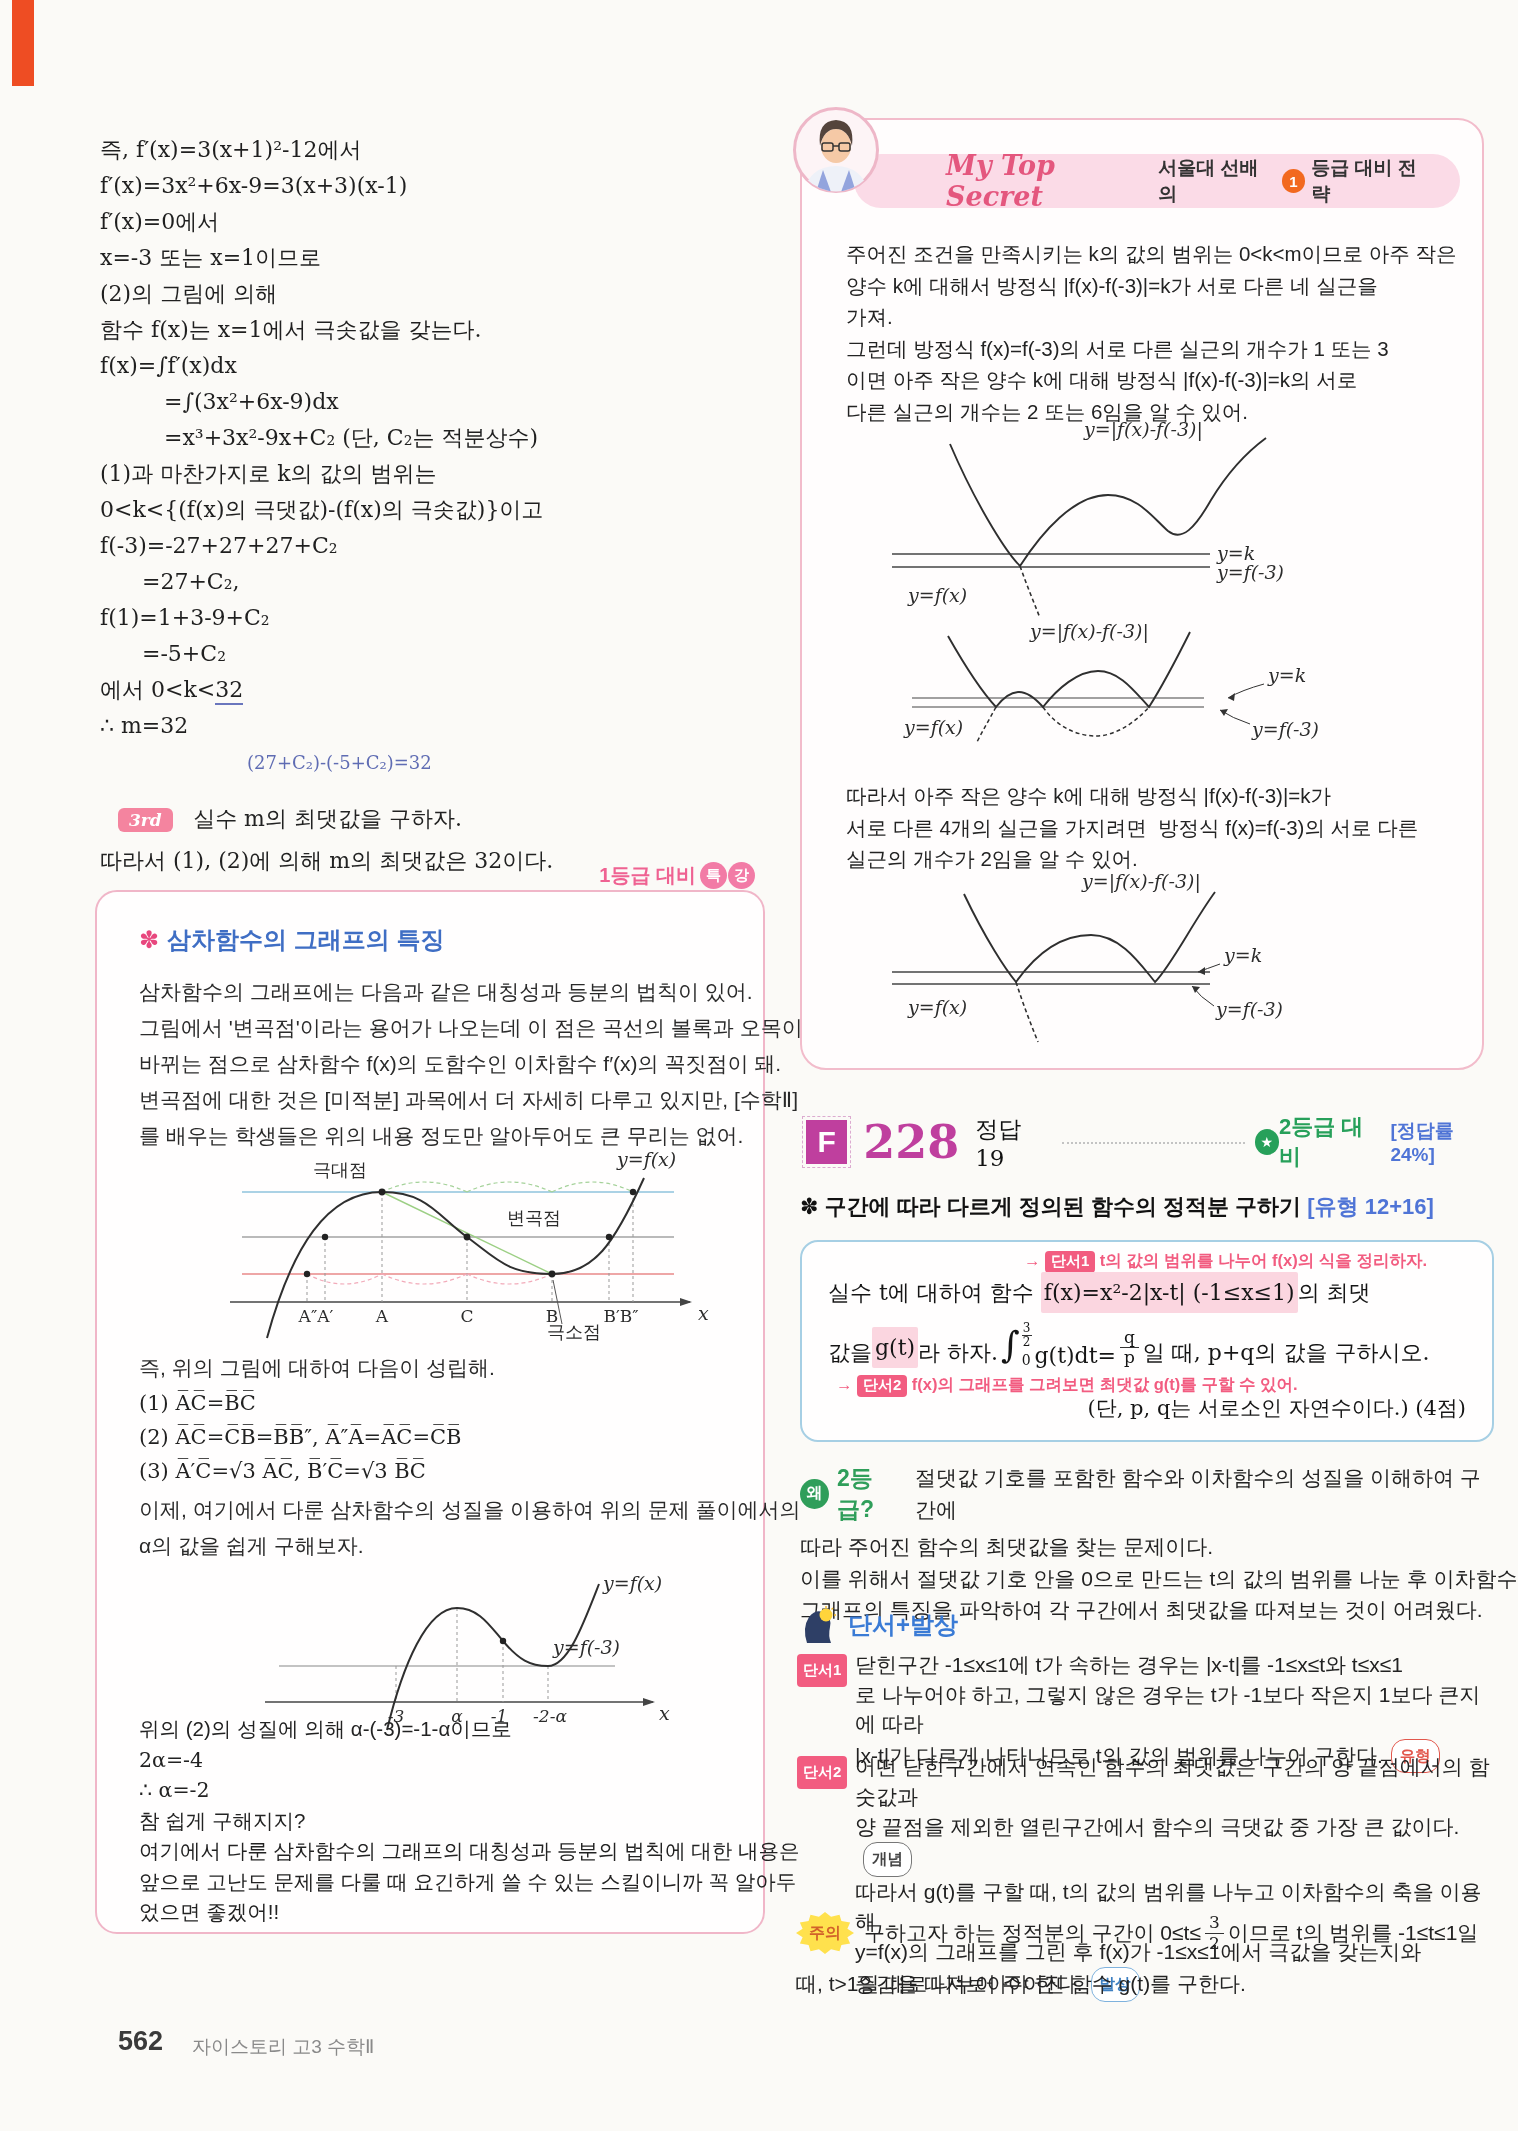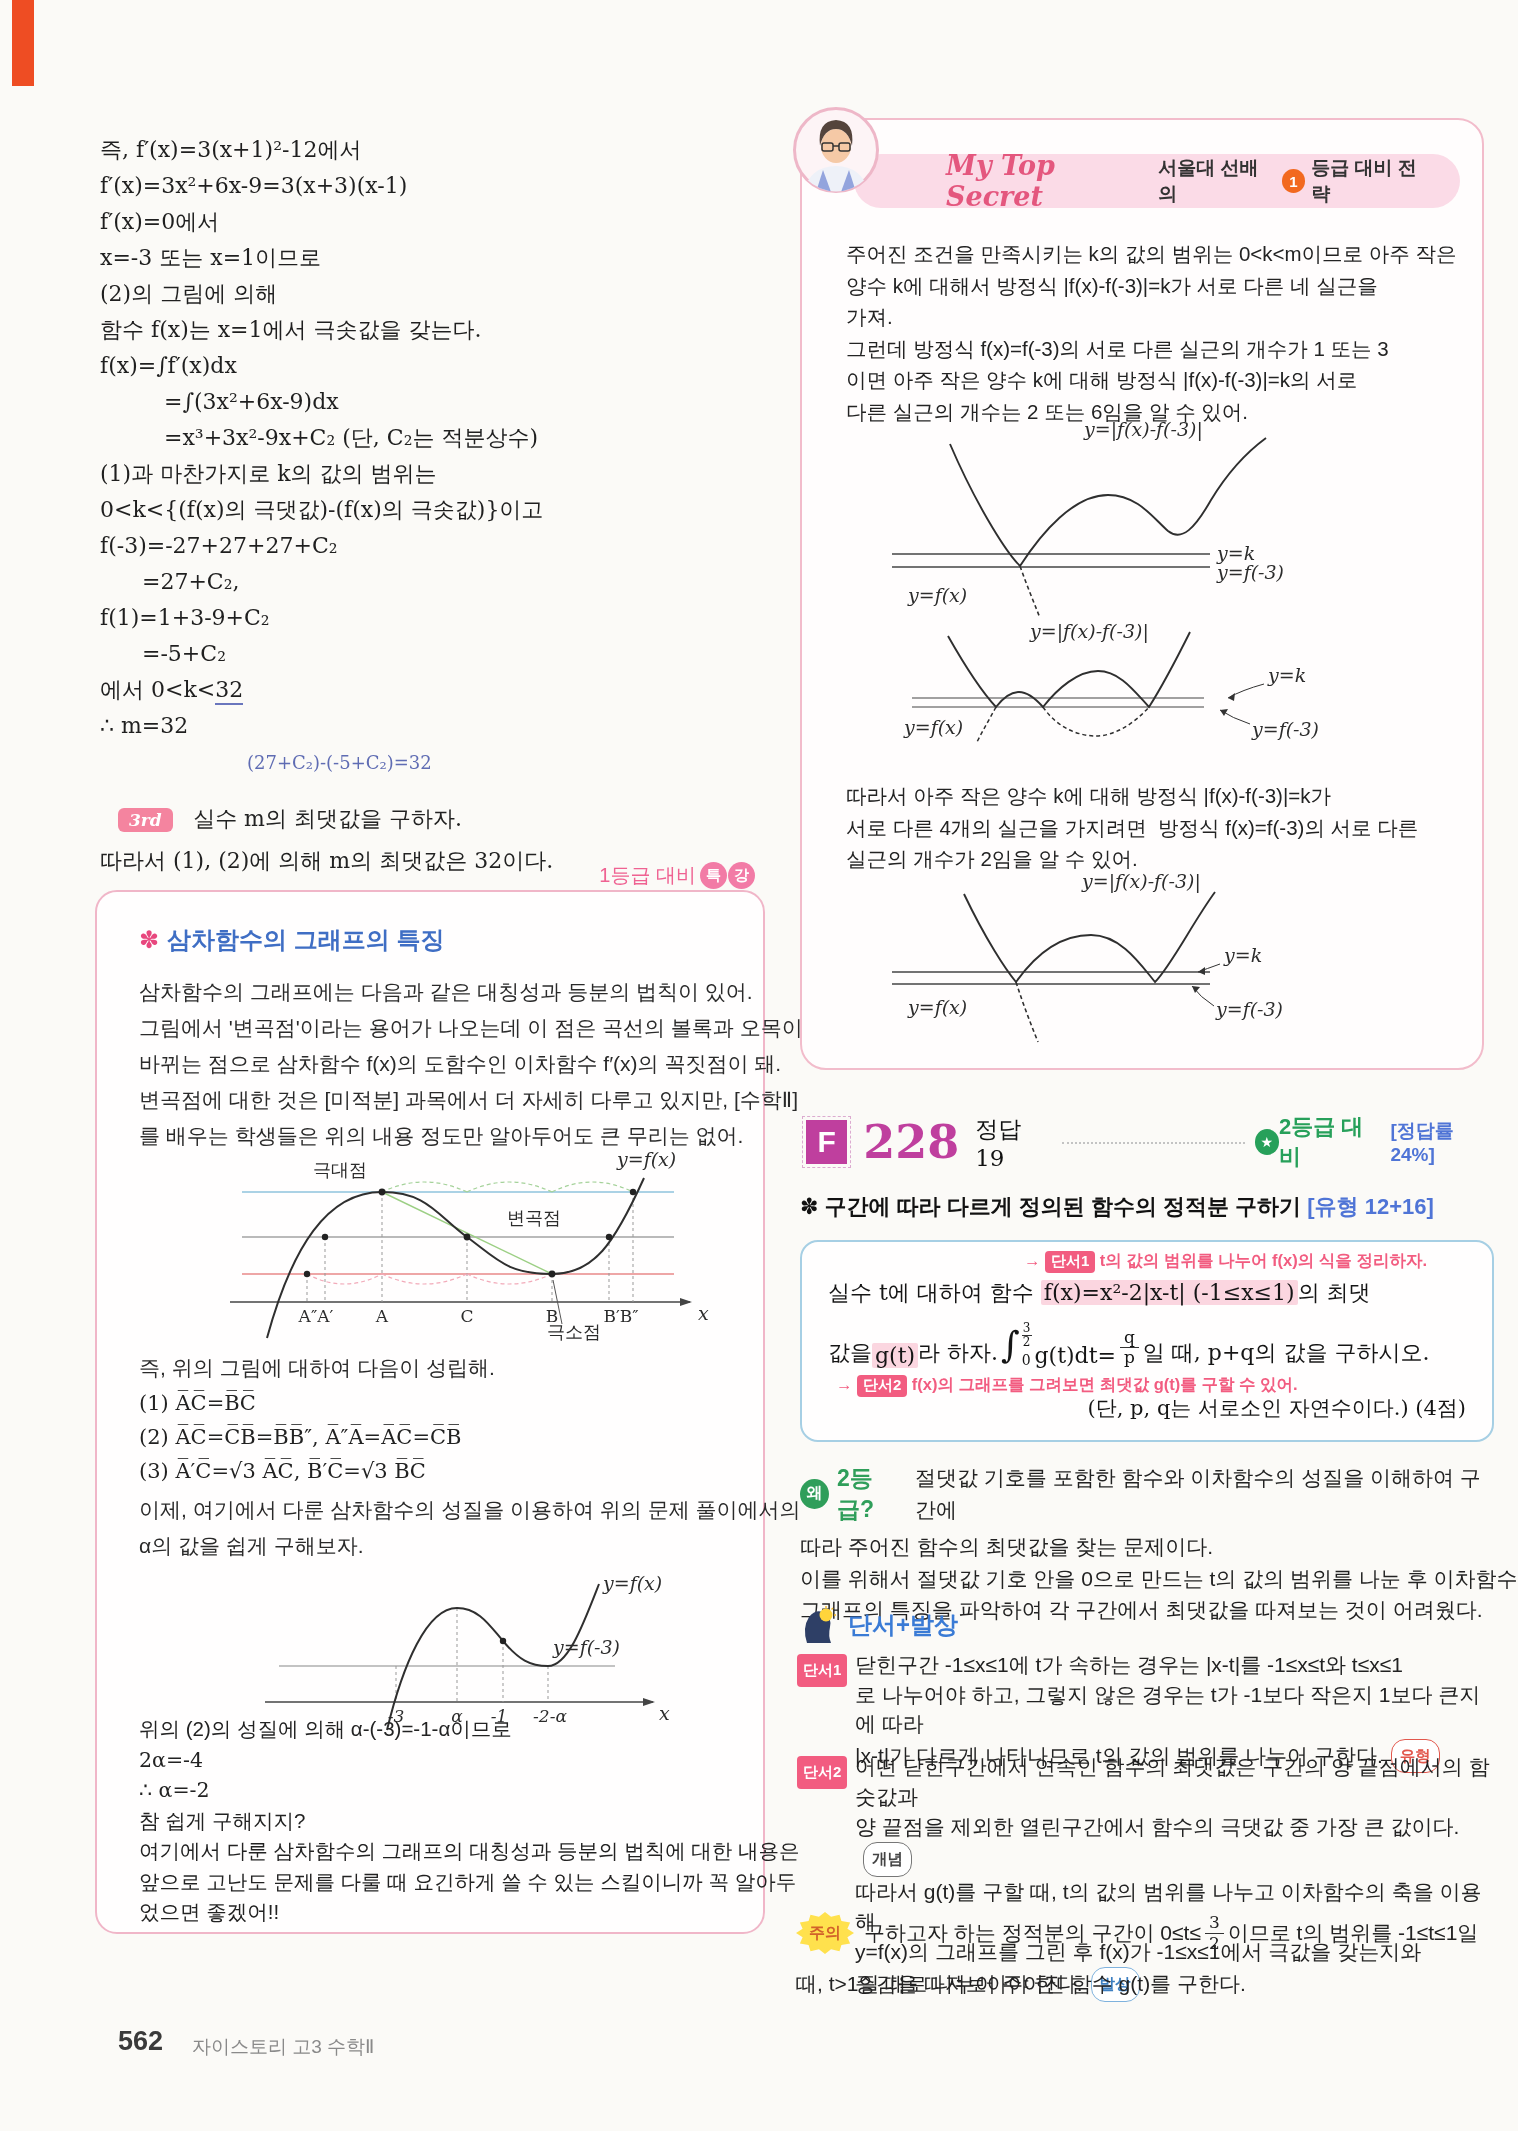--- a/index.html
+++ b/index.html
@@ -20,7 +20,7 @@
   
   .special-box{border:2px solid #f0b6c8;border-radius:22px;background:#fffefe}
   .sb-corner{position:absolute;top:-30px;right:8px;display:flex;align-items:center;gap:4px}
-  .pink-bold{color:#ef6292;font-weight:normal;font-size:20px}
+  .pink-bold{color:#ef6292;font-weight:bold;font-size:20px}
   .pcirc{width:27px;height:27px;border-radius:50%;background:#f27ba6;color:#fff;display:inline-flex;
          align-items:center;justify-content:center;font-size:15px;font-weight:bold}
   .pcirc+.pcirc{margin-left:-3px}

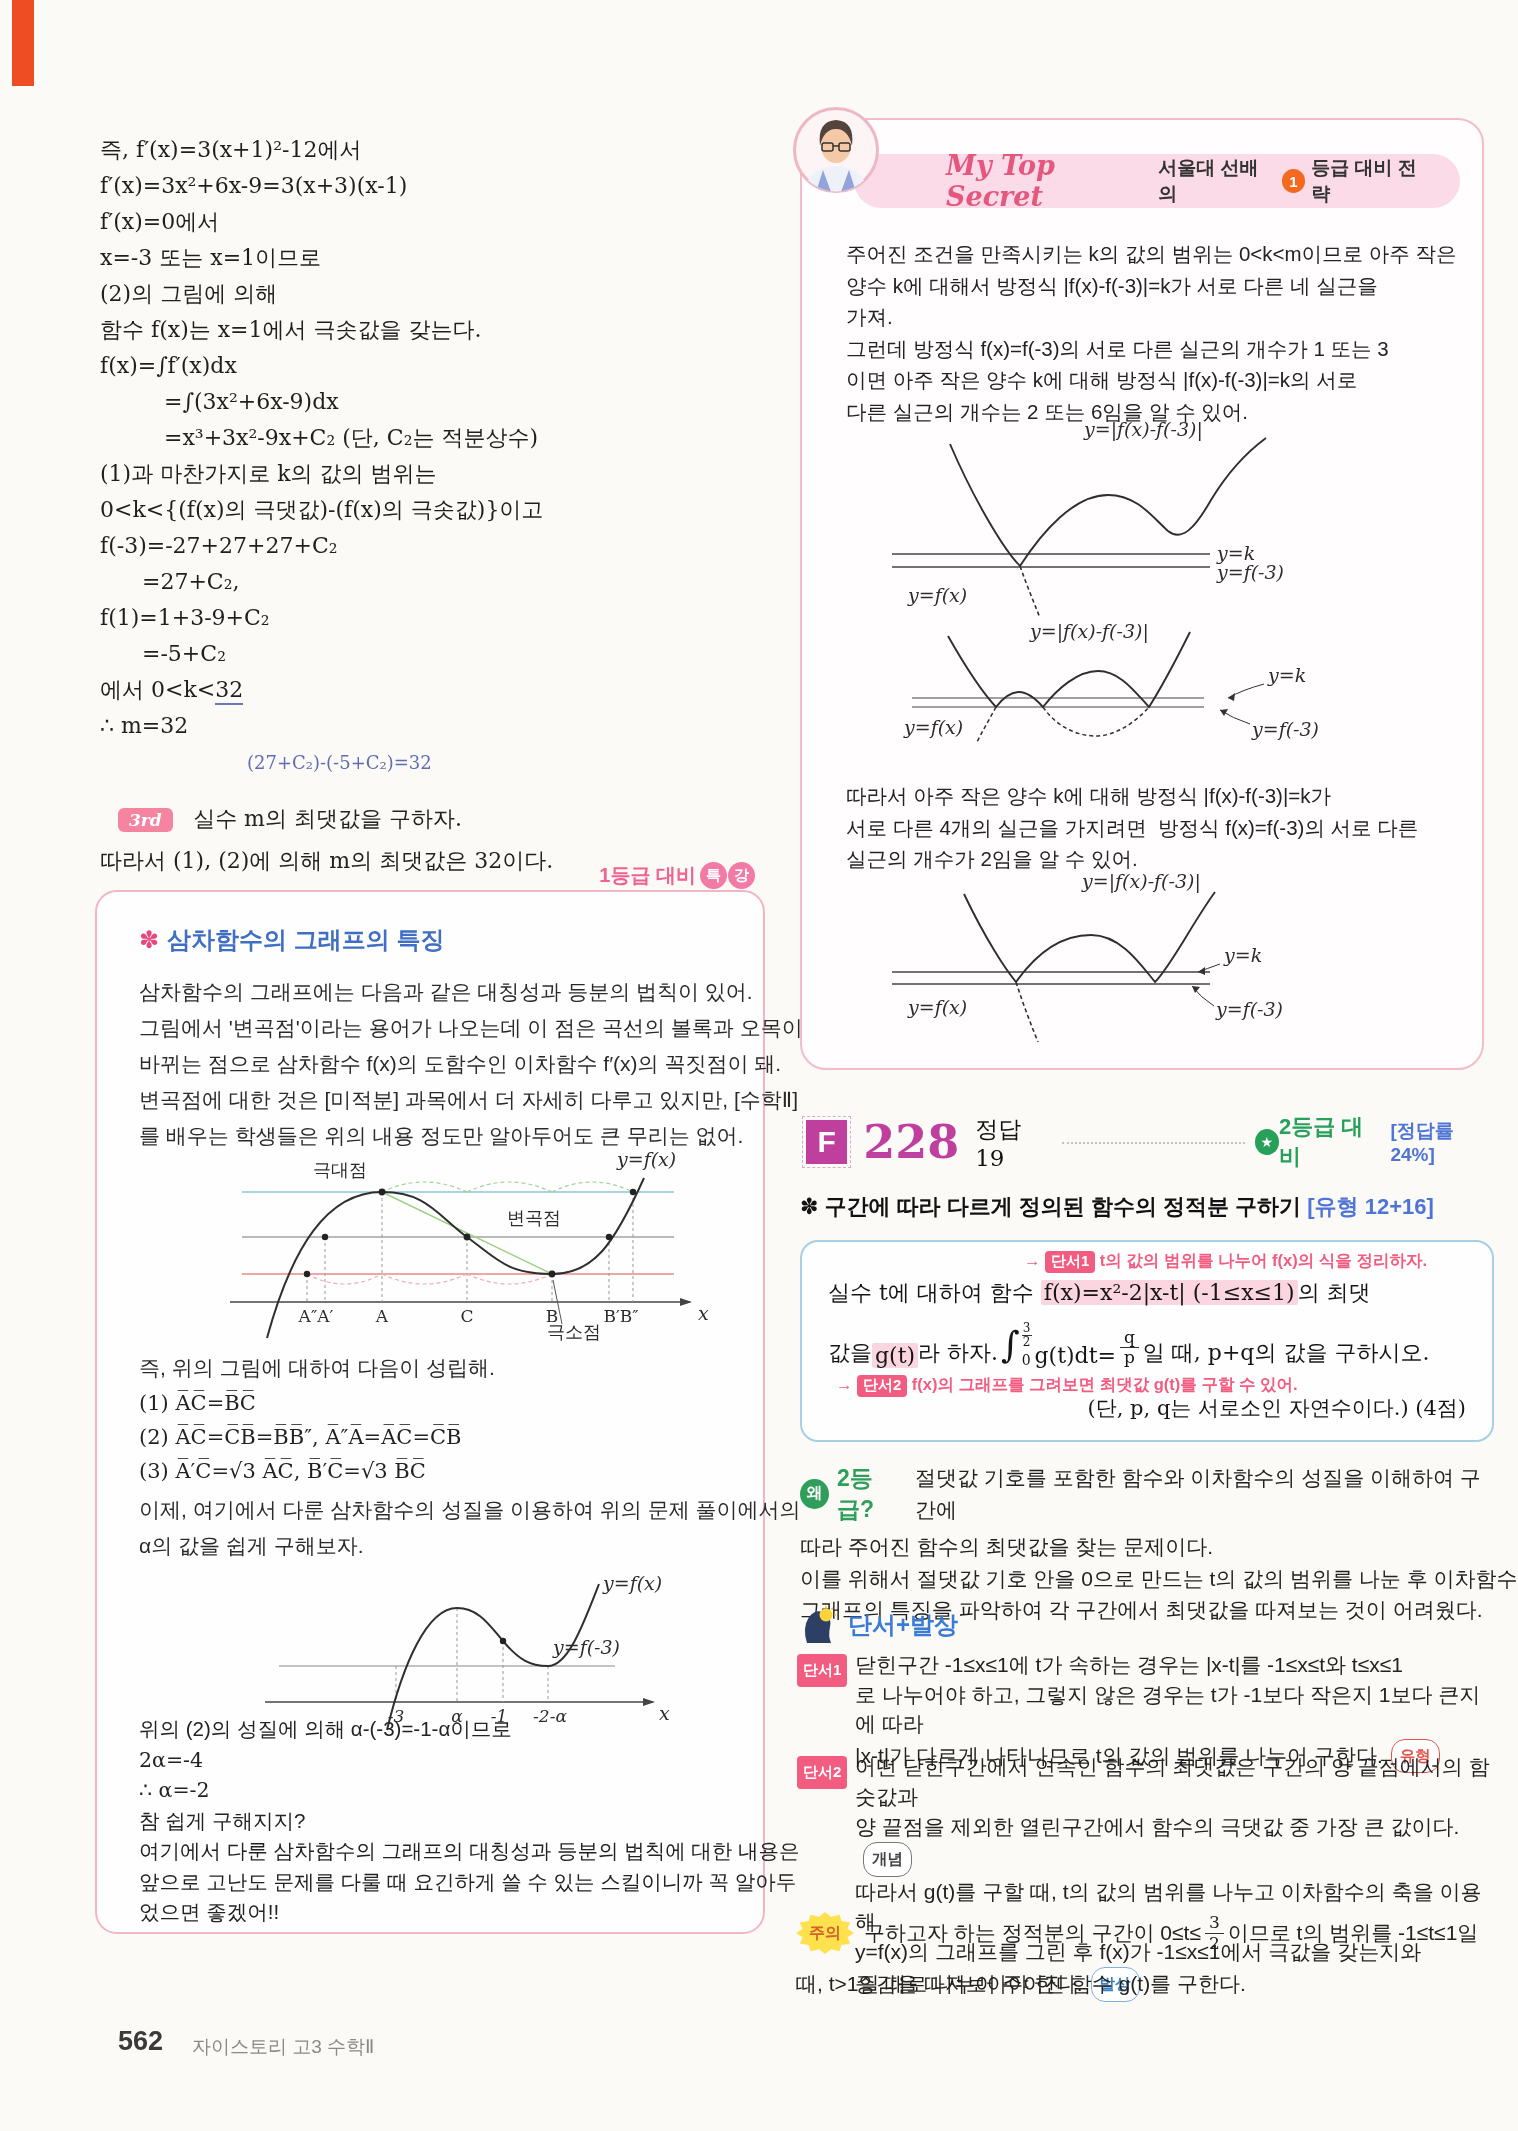--- a/index.html
+++ b/index.html
@@ -63,7 +63,7 @@
               padding:1px 6px 2px;font-size:15px;font-weight:bold}
   .pink-note{color:#f25c80;font-size:16.5px;font-weight:bold}
   .stem{font-family:"DejaVu Serif",serif;font-size:22px;color:#151515}
-  .hl{background:#fbd6e0;padding:0 3px;border-radius:2px}
+  .hl{background:#fbd6e0;padding:8px 3px;border-radius:2px}
   .intg{display:inline-flex;align-items:center;margin:0 3px;vertical-align:middle}
   .isym{font-size:36px;line-height:1;font-family:"DejaVu Serif",serif}
   .ilims{display:inline-flex;flex-direction:column;justify-content:space-between;height:46px;margin-left:2px}

